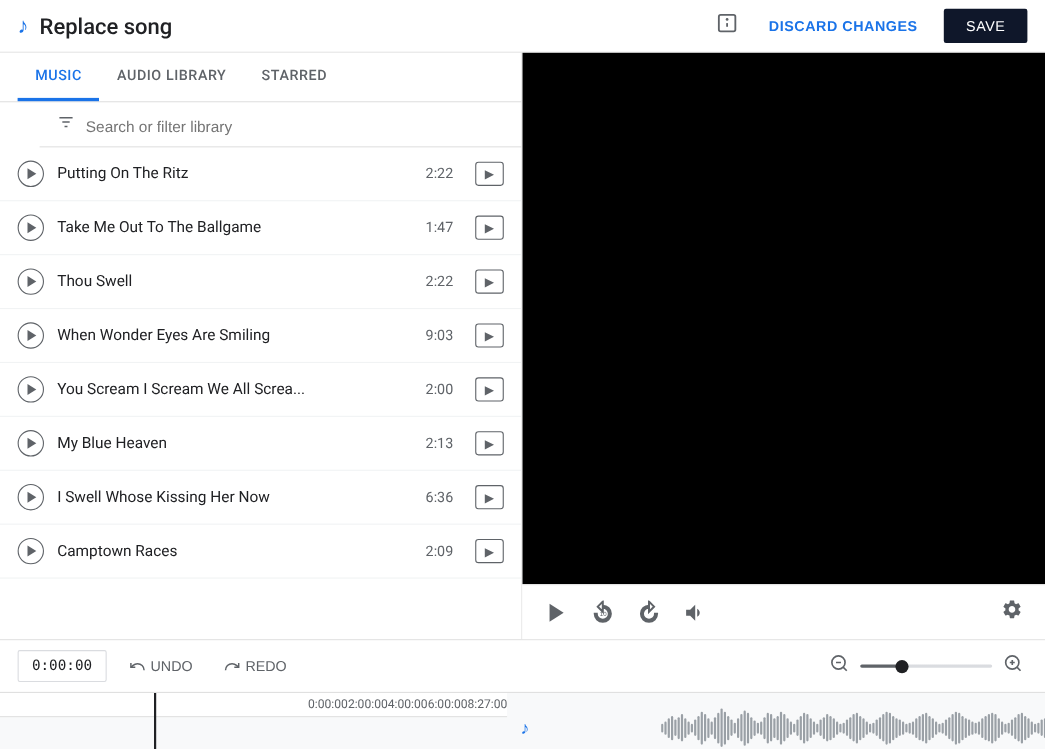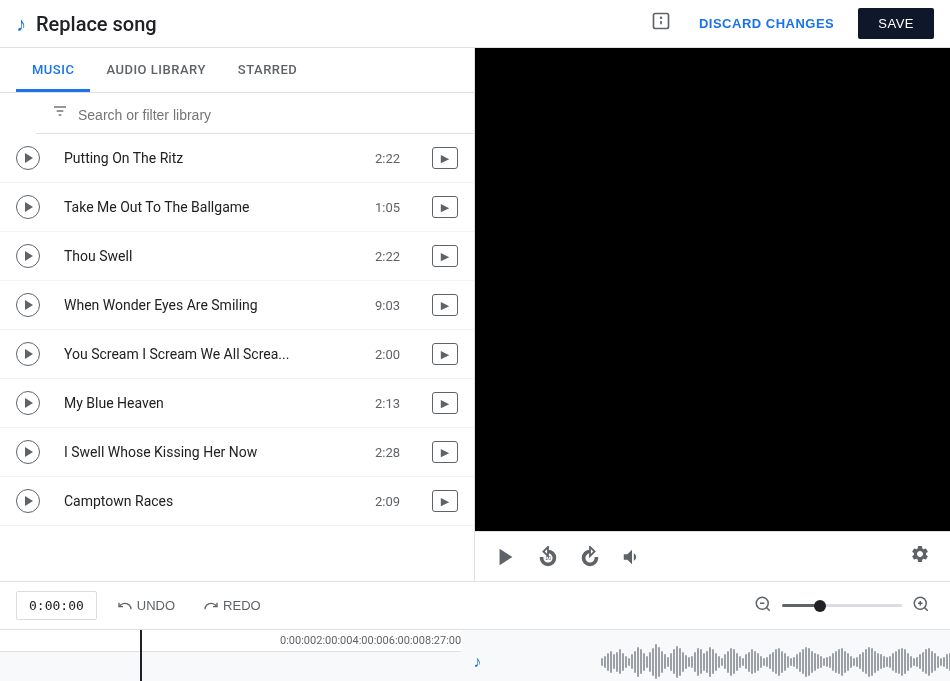--- a/index.html
+++ b/index.html
@@ -130,7 +130,7 @@
       align-items: center;
       padding: 12px 16px;
       border-bottom: 1px solid #f1f3f4;
-      gap: 24px;
+      gap: 12px;
     }
     .play-btn-circle {
       width: 24px;

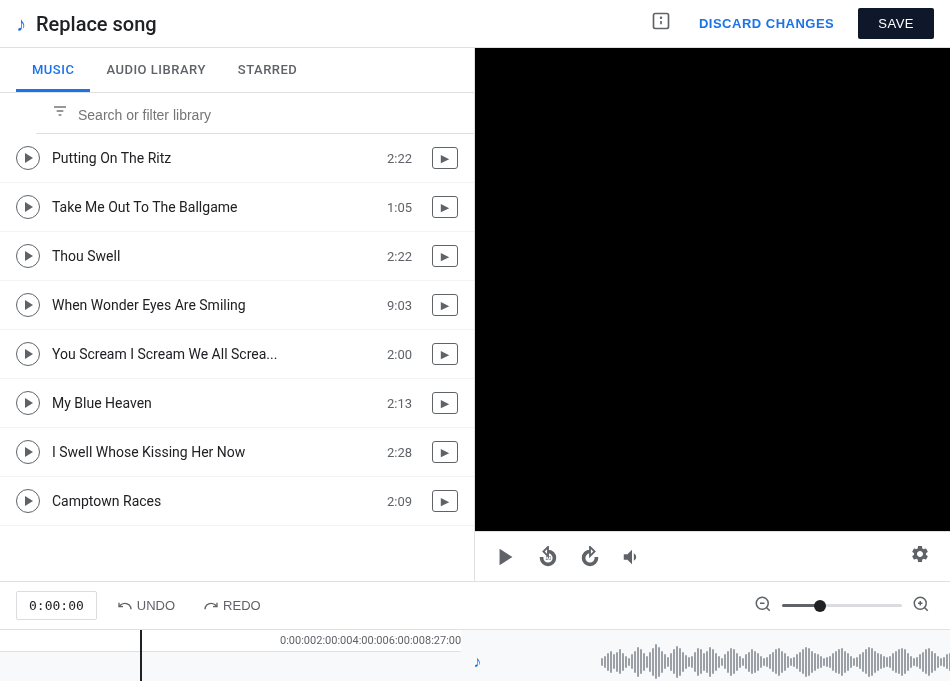--- a/index.html
+++ b/index.html
@@ -405,7 +405,7 @@
         <div class="play-triangle"></div>
       </div>
       <span class="song-name">Take Me Out To The Ballgame</span>
-      <span class="song-duration">1:05</span>
+      <span class="song-duration">1:47</span>
       <div class="song-action-btn">
         <span class="arrow-right-icon">▶</span>
       </div>

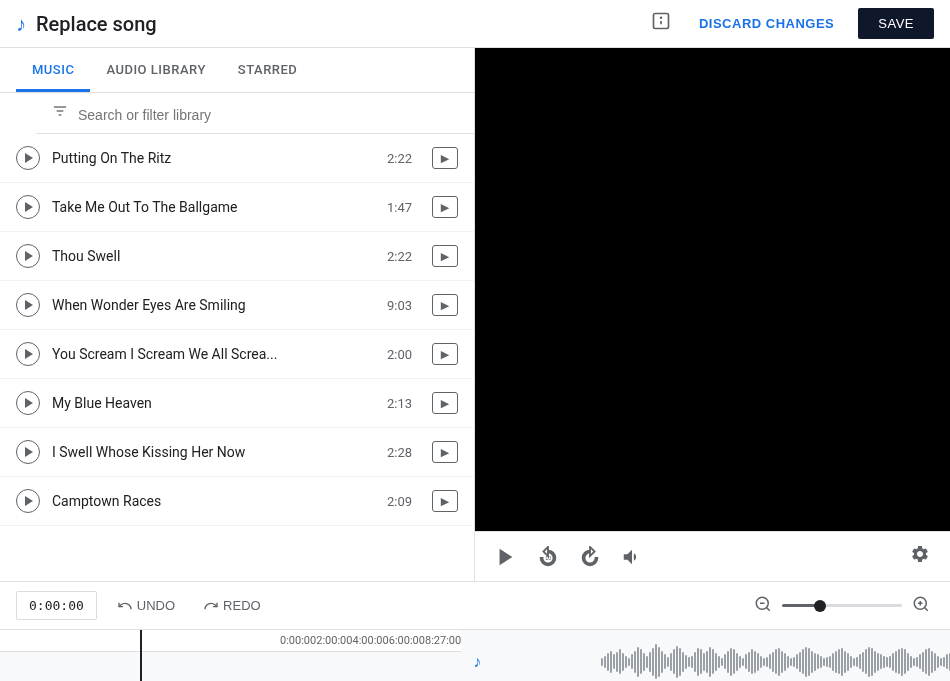--- a/index.html
+++ b/index.html
@@ -455,7 +455,7 @@
         <div class="play-triangle"></div>
       </div>
       <span class="song-name">I Swell Whose Kissing Her Now</span>
-      <span class="song-duration">2:28</span>
+      <span class="song-duration">6:36</span>
       <div class="song-action-btn">
         <span class="arrow-right-icon">▶</span>
       </div>

